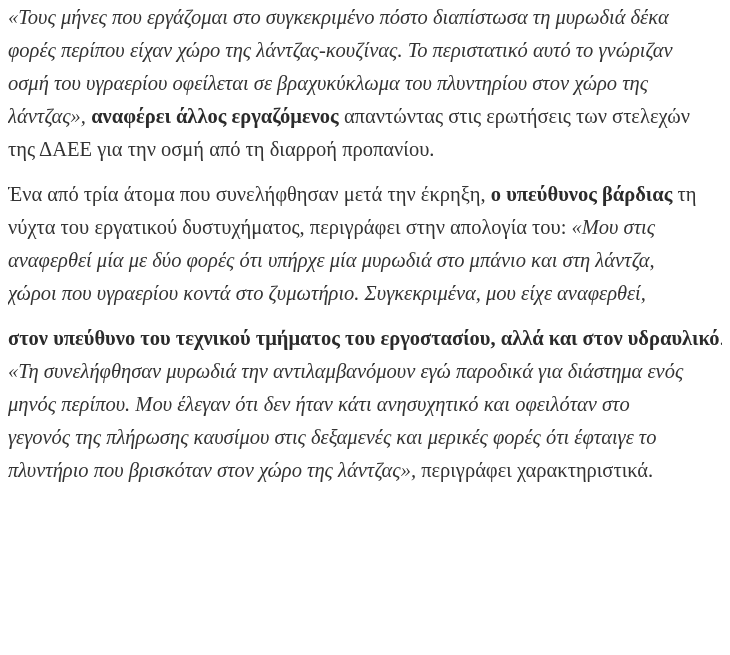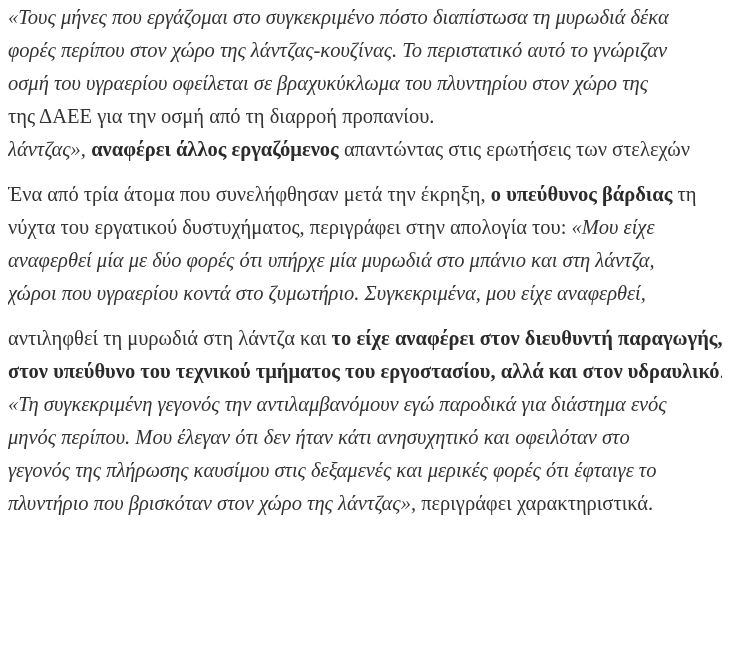--- a/index.html
+++ b/index.html
@@ -40,7 +40,7 @@
 <main class="article">
     <p class="para">
       <span class="line"><span class="seg-italic">«Τους μήνες που εργάζομαι στο συγκεκριμένο πόστο διαπίστωσα τη μυρωδιά δέκα</span></span>
-      <span class="line"><span class="seg-italic">φορές περίπου στον χώρο της λάντζας-κουζίνας. Το περιστατικό αυτό το γνώριζαν</span></span>
+      <span class="line"><span class="seg-italic">φορές περίπου είχαν χώρο της λάντζας-κουζίνας. Το περιστατικό αυτό το γνώριζαν</span></span>
       <span class="line"><span class="seg-italic">οσμή του υγραερίου οφείλεται σε βραχυκύκλωμα του πλυντηρίου στον χώρο της</span></span>
       <span class="line"><span class="seg-regular">της ΔΑΕΕ για την οσμή από τη διαρροή προπανίου.</span></span>
       <span class="line"><span class="seg-italic">λάντζας», </span><span class="seg-bold">αναφέρει άλλος εργαζόμενος</span><span class="seg-regular"> απαντώντας στις ερωτήσεις των στελεχών</span></span>

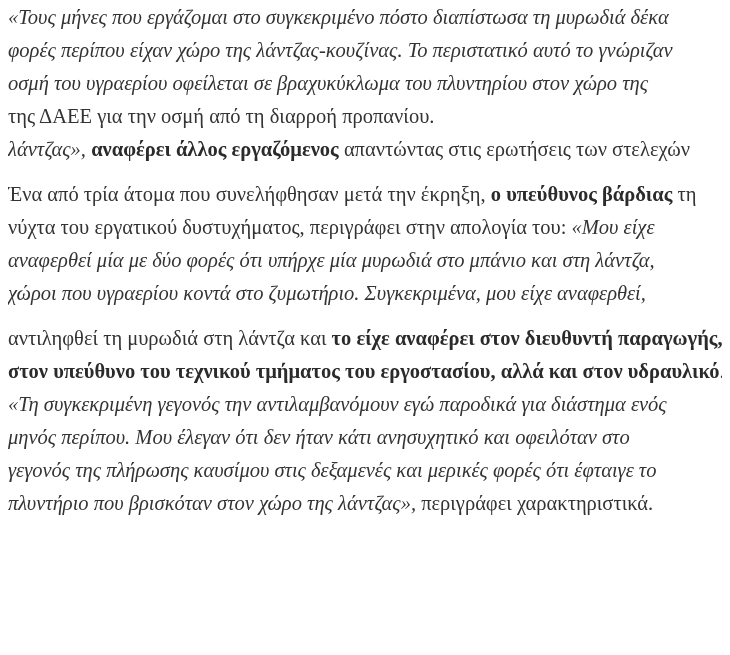--- a/index.html
+++ b/index.html
@@ -42,8 +42,8 @@
       <span class="line"><span class="seg-italic">«Τους μήνες που εργάζομαι στο συγκεκριμένο πόστο διαπίστωσα τη μυρωδιά δέκα</span></span>
       <span class="line"><span class="seg-italic">φορές περίπου είχαν χώρο της λάντζας-κουζίνας. Το περιστατικό αυτό το γνώριζαν</span></span>
       <span class="line"><span class="seg-italic">οσμή του υγραερίου οφείλεται σε βραχυκύκλωμα του πλυντηρίου στον χώρο της</span></span>
+      <span class="line"><span class="seg-italic">λάντζας», </span><span class="seg-bold">αναφέρει άλλος εργαζόμενος</span><span class="seg-regular"> απαντώντας στις ερωτήσεις των στελεχών</span></span>
       <span class="line"><span class="seg-regular">της ΔΑΕΕ για την οσμή από τη διαρροή προπανίου.</span></span>
-      <span class="line"><span class="seg-italic">λάντζας», </span><span class="seg-bold">αναφέρει άλλος εργαζόμενος</span><span class="seg-regular"> απαντώντας στις ερωτήσεις των στελεχών</span></span>
     </p>
     <p class="para">
       <span class="line"><span class="seg-regular">Ένα από τρία άτομα που συνελήφθησαν μετά την έκρηξη, </span><span class="seg-bold">ο υπεύθυνος βάρδιας</span><span class="seg-regular"> τη</span></span>

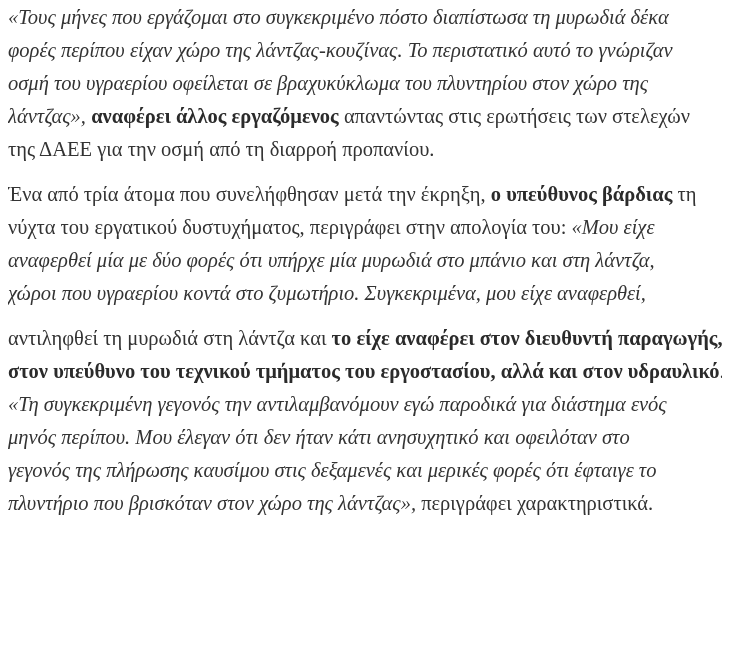--- a/index.html
+++ b/index.html
@@ -47,7 +47,7 @@
     </p>
     <p class="para">
       <span class="line"><span class="seg-regular">Ένα από τρία άτομα που συνελήφθησαν μετά την έκρηξη, </span><span class="seg-bold">ο υπεύθυνος βάρδιας</span><span class="seg-regular"> τη</span></span>
-      <span class="line"><span class="seg-regular">νύχτα του εργατικού δυστυχήματος, περιγράφει στην απολογία του: </span><span class="seg-italic">«Μου είχε</span></span>
+      <span class="line"><span class="seg-regular">νύχτα του εργατικού δυστυχήματος, περιγράφει στην απολογία του: </span><span class="seg-italic">«Μου στις</span></span>
       <span class="line"><span class="seg-italic">αναφερθεί μία με δύο φορές ότι υπήρχε μία μυρωδιά στο μπάνιο και στη λάντζα,</span></span>
       <span class="line"><span class="seg-italic">χώροι που υγραερίου κοντά στο ζυμωτήριο. Συγκεκριμένα, μου είχε αναφερθεί,</span></span>
     </p>

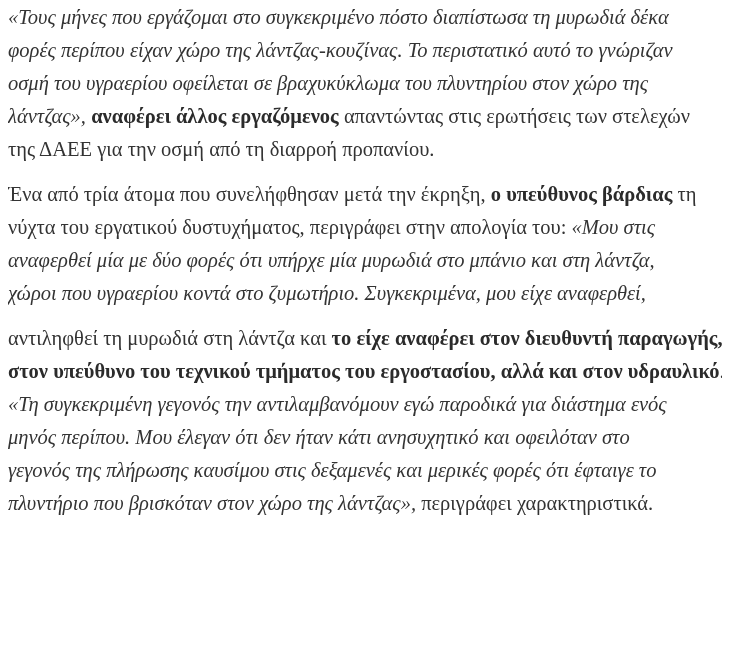--- a/index.html
+++ b/index.html
@@ -52,7 +52,6 @@
       <span class="line"><span class="seg-italic">χώροι που υγραερίου κοντά στο ζυμωτήριο. Συγκεκριμένα, μου είχε αναφερθεί,</span></span>
     </p>
     <p class="para">
-      <span class="line"><span class="seg-regular">αντιληφθεί τη μυρωδιά στη λάντζα και </span><span class="seg-bold">το είχε αναφέρει στον διευθυντή παραγωγής,</span></span>
       <span class="line"><span class="seg-bold">στον υπεύθυνο του τεχνικού τμήματος του εργοστασίου, αλλά και στον υδραυλικό</span><span class="seg-regular">.</span></span>
       <span class="line"><span class="seg-italic">«Τη συγκεκριμένη γεγονός την αντιλαμβανόμουν εγώ παροδικά για διάστημα ενός</span></span>
       <span class="line"><span class="seg-italic">μηνός περίπου. Μου έλεγαν ότι δεν ήταν κάτι ανησυχητικό και οφειλόταν στο</span></span>

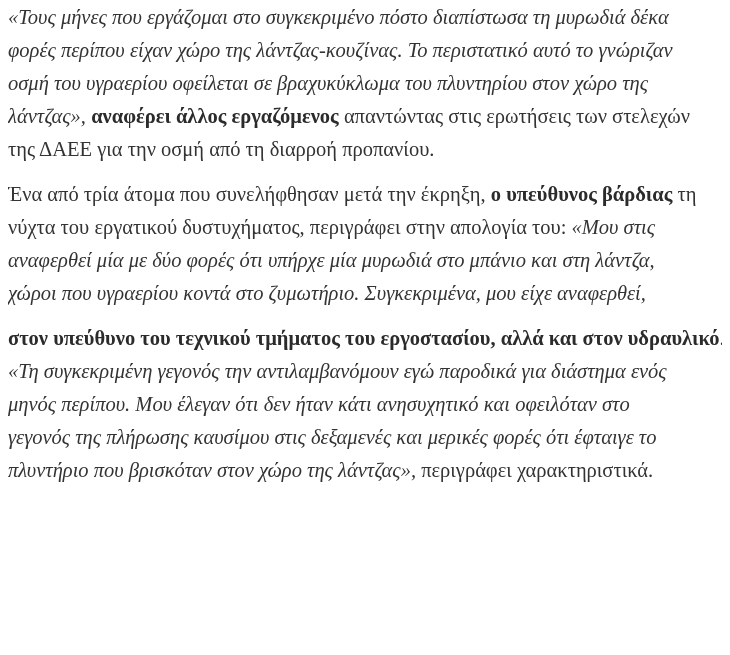--- a/index.html
+++ b/index.html
@@ -53,7 +53,7 @@
     </p>
     <p class="para">
       <span class="line"><span class="seg-bold">στον υπεύθυνο του τεχνικού τμήματος του εργοστασίου, αλλά και στον υδραυλικό</span><span class="seg-regular">.</span></span>
-      <span class="line"><span class="seg-italic">«Τη συγκεκριμένη γεγονός την αντιλαμβανόμουν εγώ παροδικά για διάστημα ενός</span></span>
+      <span class="line"><span class="seg-italic">«Τη συνελήφθησαν μυρωδιά την αντιλαμβανόμουν εγώ παροδικά για διάστημα ενός</span></span>
       <span class="line"><span class="seg-italic">μηνός περίπου. Μου έλεγαν ότι δεν ήταν κάτι ανησυχητικό και οφειλόταν στο</span></span>
       <span class="line"><span class="seg-italic">γεγονός της πλήρωσης καυσίμου στις δεξαμενές και μερικές φορές ότι έφταιγε το</span></span>
       <span class="line"><span class="seg-italic">πλυντήριο που βρισκόταν στον χώρο της λάντζας», </span><span class="seg-regular">περιγράφει χαρακτηριστικά.</span></span>

